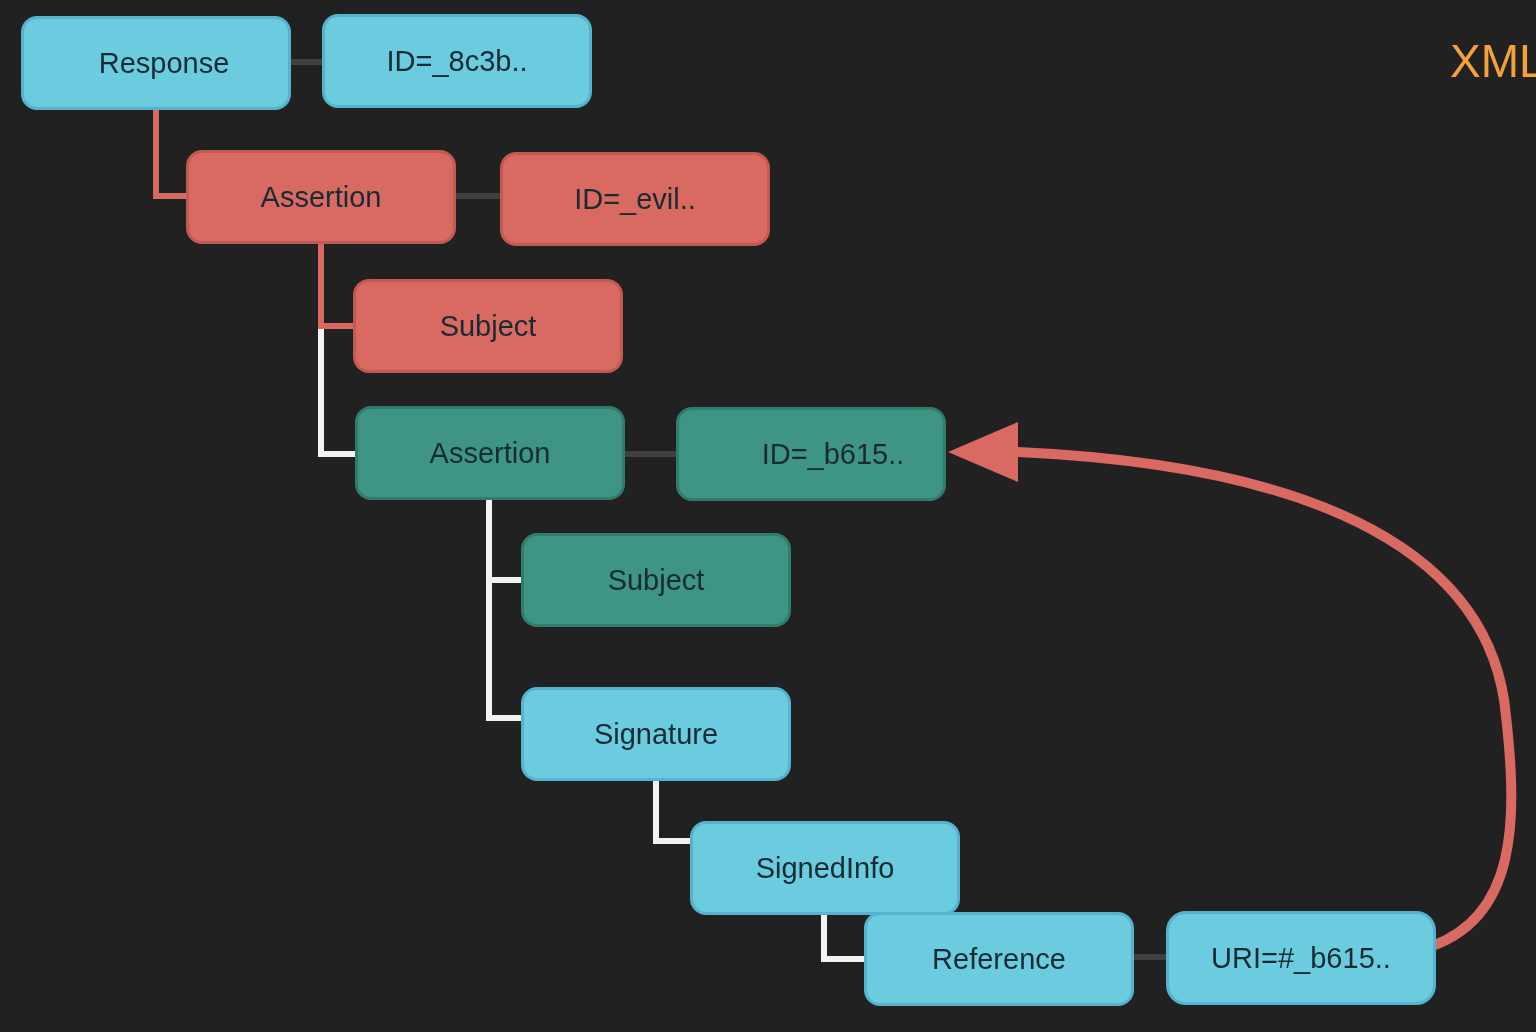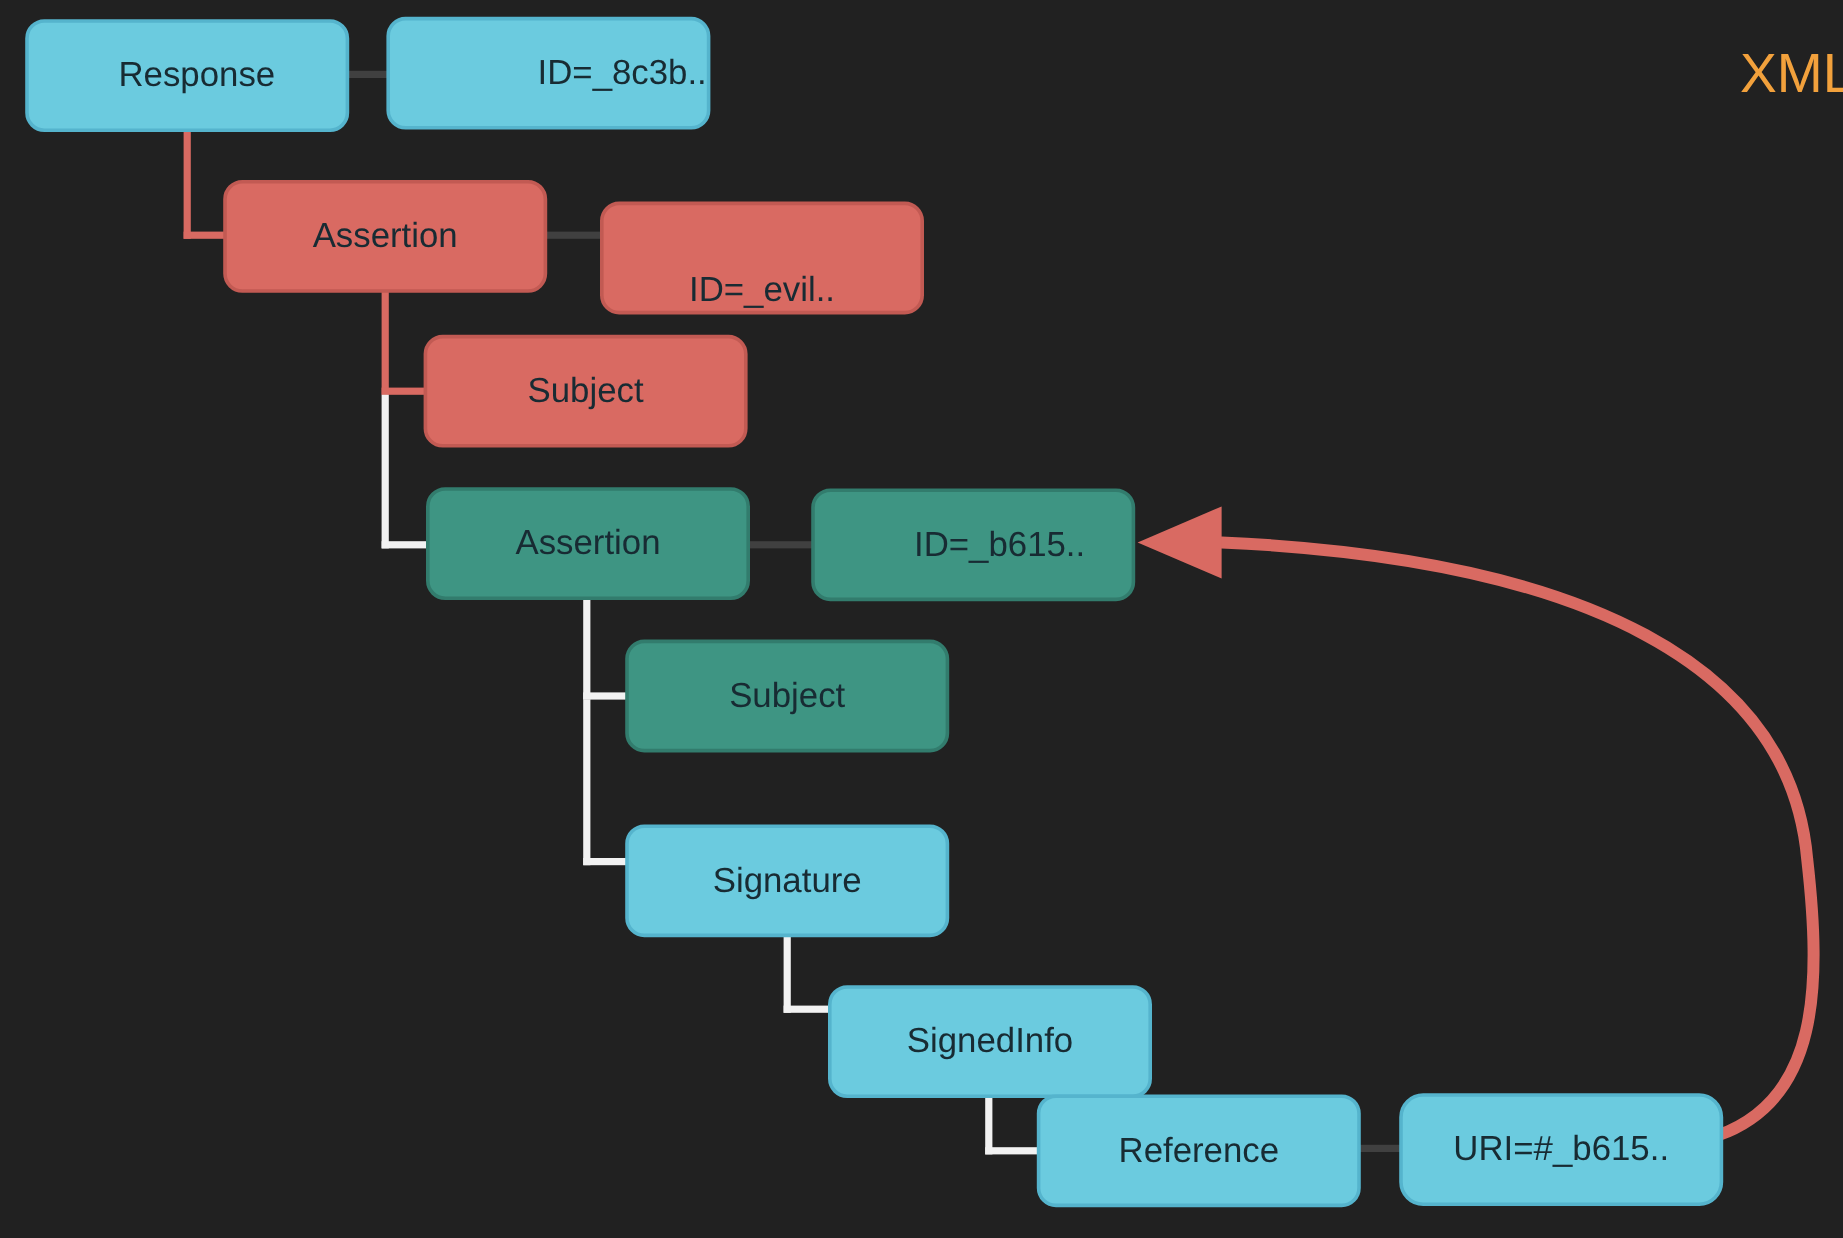--- a/index.html
+++ b/index.html
@@ -92,7 +92,7 @@
   <div class="node node-cyan" style="left:21px; top:16px;padding-left:16px;">
     <span>Response</span>
   </div>
-  <div class="node node-cyan" style="left:322px; top:14px;justify-content:flex-end;">
+  <div class="node node-cyan" style="left:322px; top:14px;">
     <span>ID=_8c3b..</span>
   </div>
 

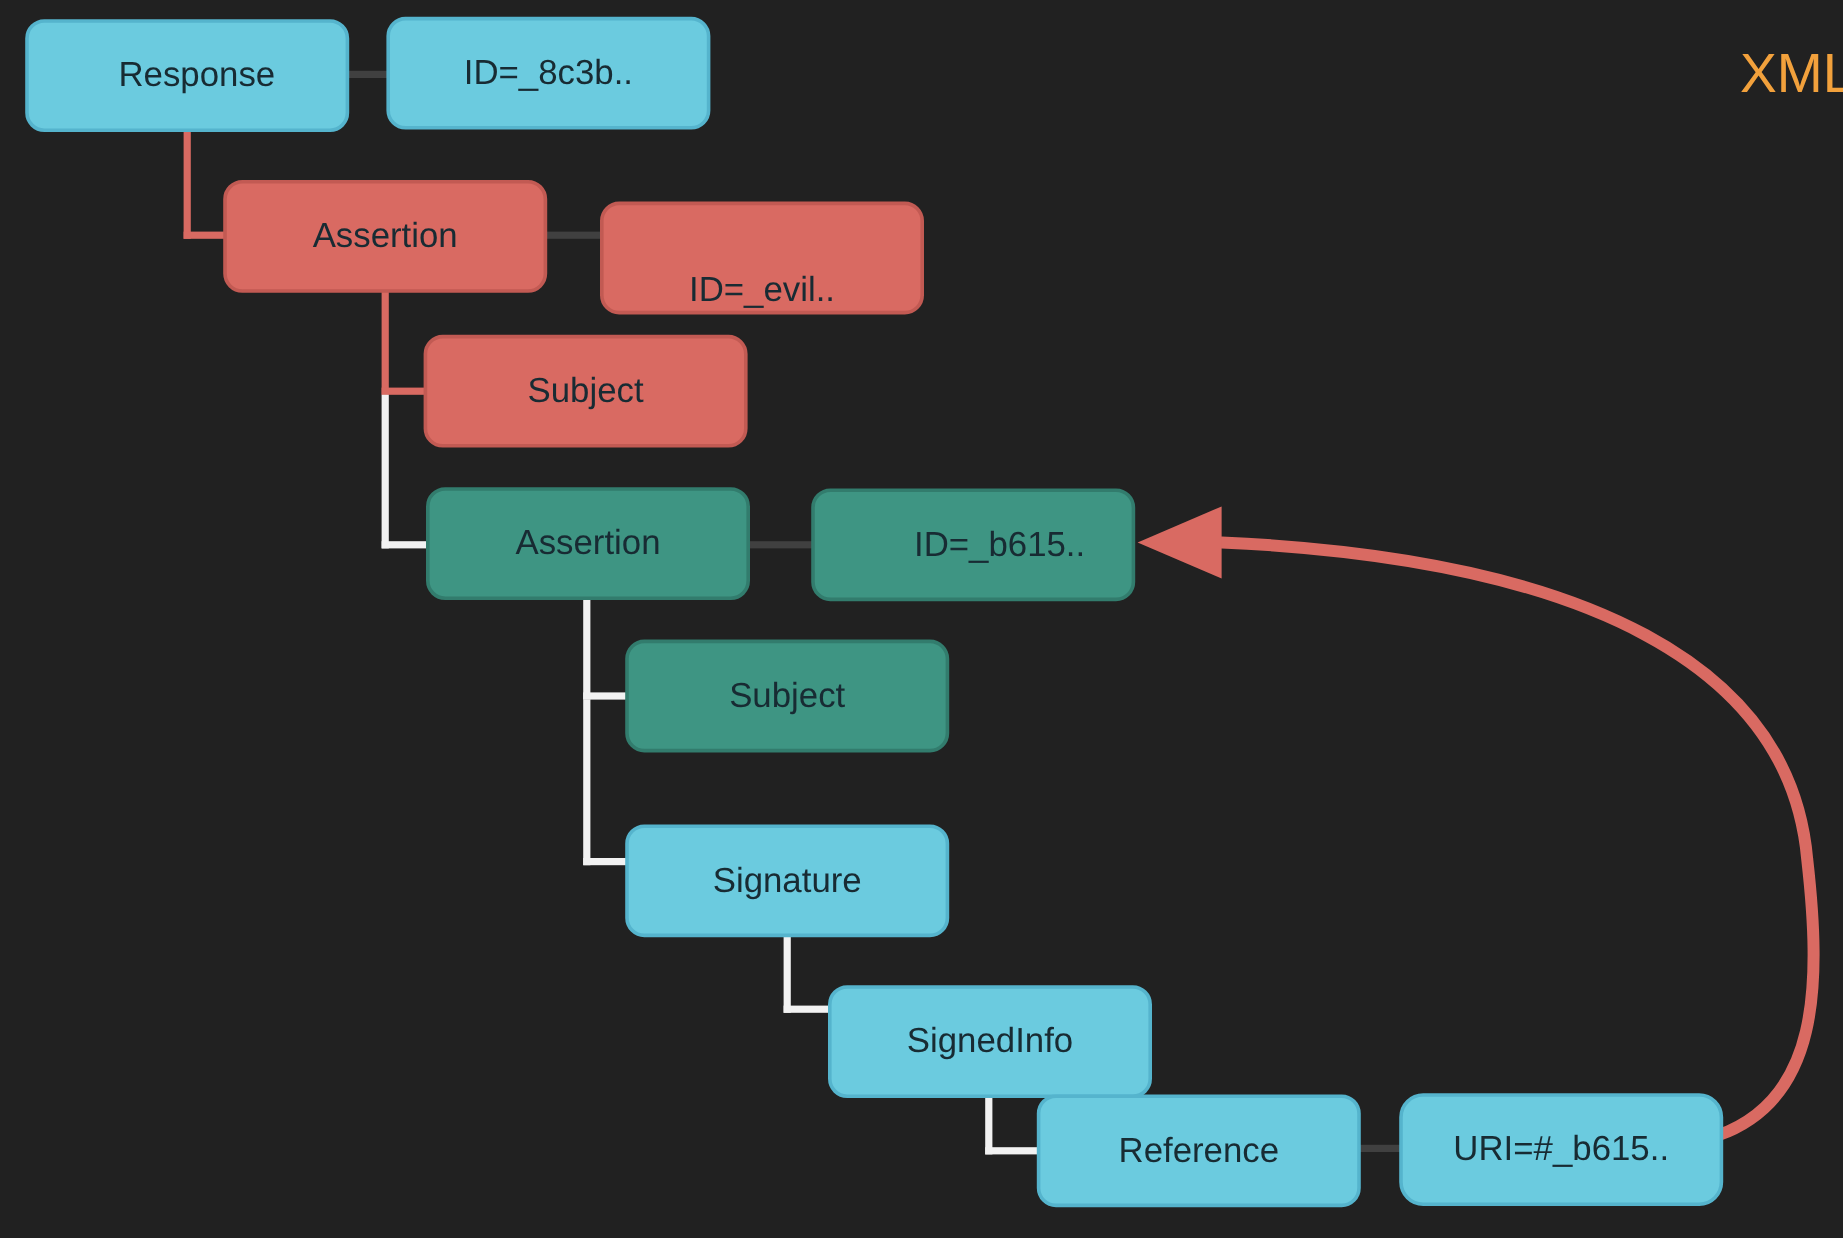--- a/index.html
+++ b/index.html
@@ -99,7 +99,7 @@
   <div class="node node-red" style="left:186px; top:150px;">
     <span>Assertion</span>
   </div>
-  <div class="node node-red" style="left:500px; top:168px;align-items:flex-end;">
+  <div class="node node-red" style="left:500px; top:152px;">
     <span>ID=_evil..</span>
   </div>
 

